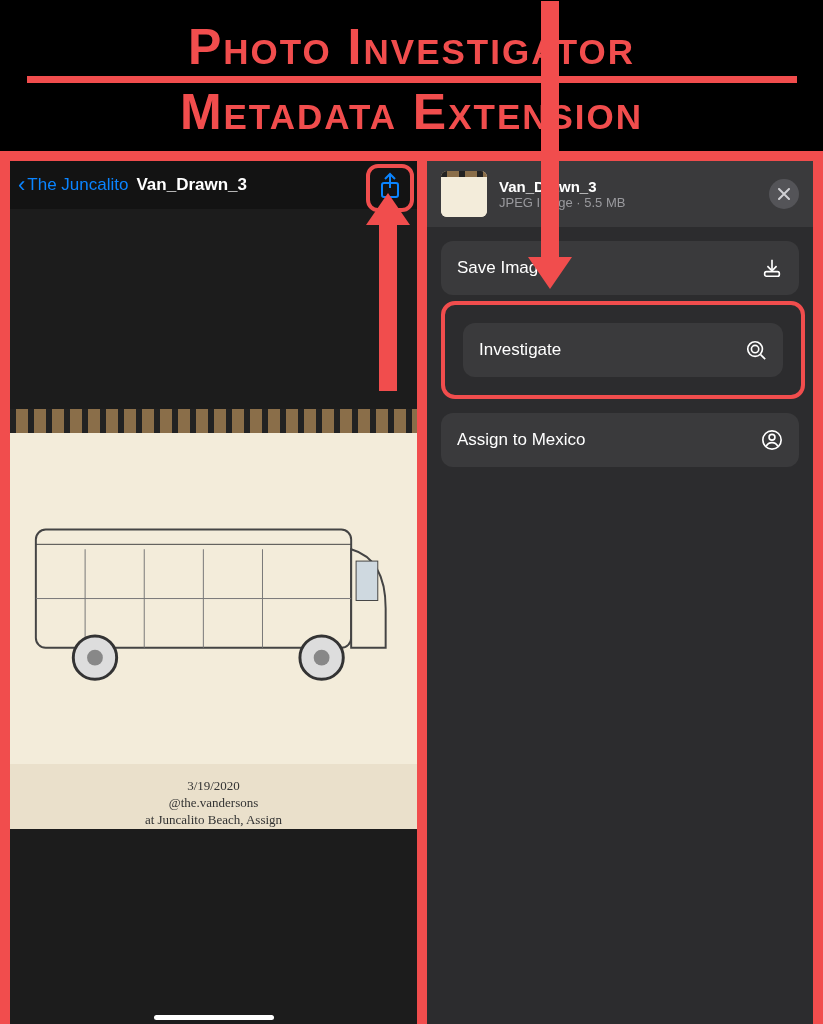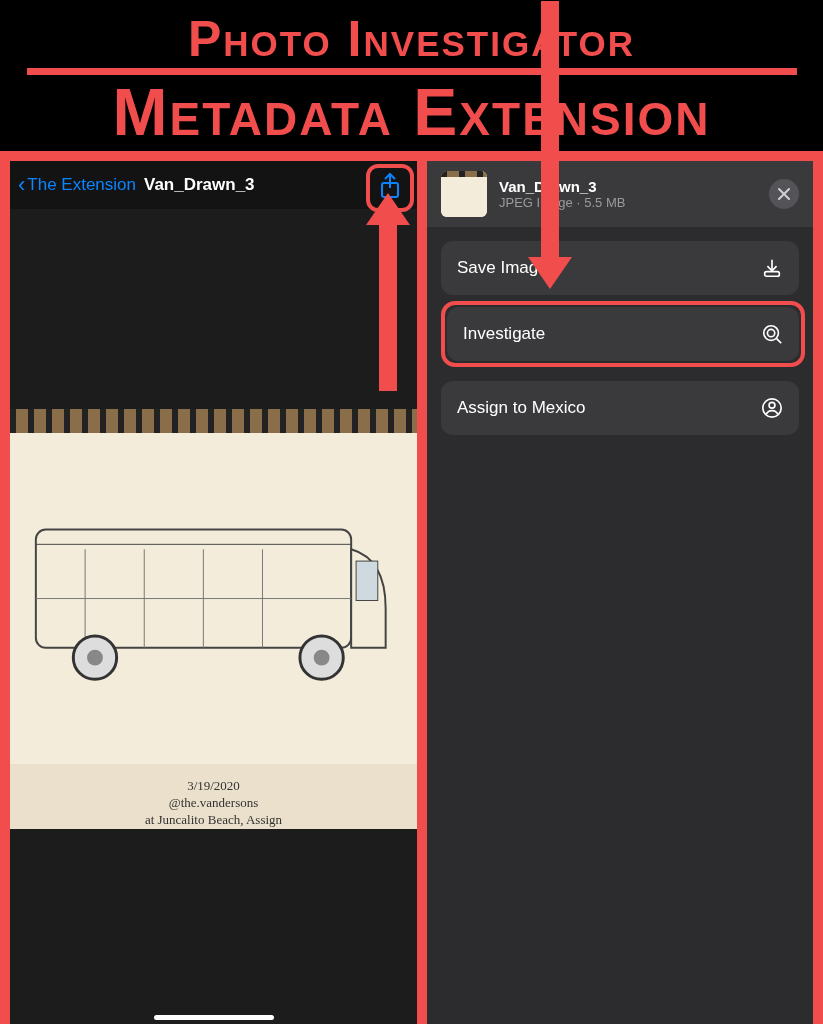--- a/index.html
+++ b/index.html
@@ -20,7 +20,7 @@
   }
   .marketing-header .line1 { font-size: 50px; line-height: 1.0; }
   .marketing-header .divider { width: 770px; height: 7px; background: #f14d4d; margin: 4px 0; }
-  .marketing-header .line2 { font-size: 66px; line-height: 1.0; }
+  .marketing-header .line2 { font-size: 50px; line-height: 1.0; }
 
   
   .panels-frame {

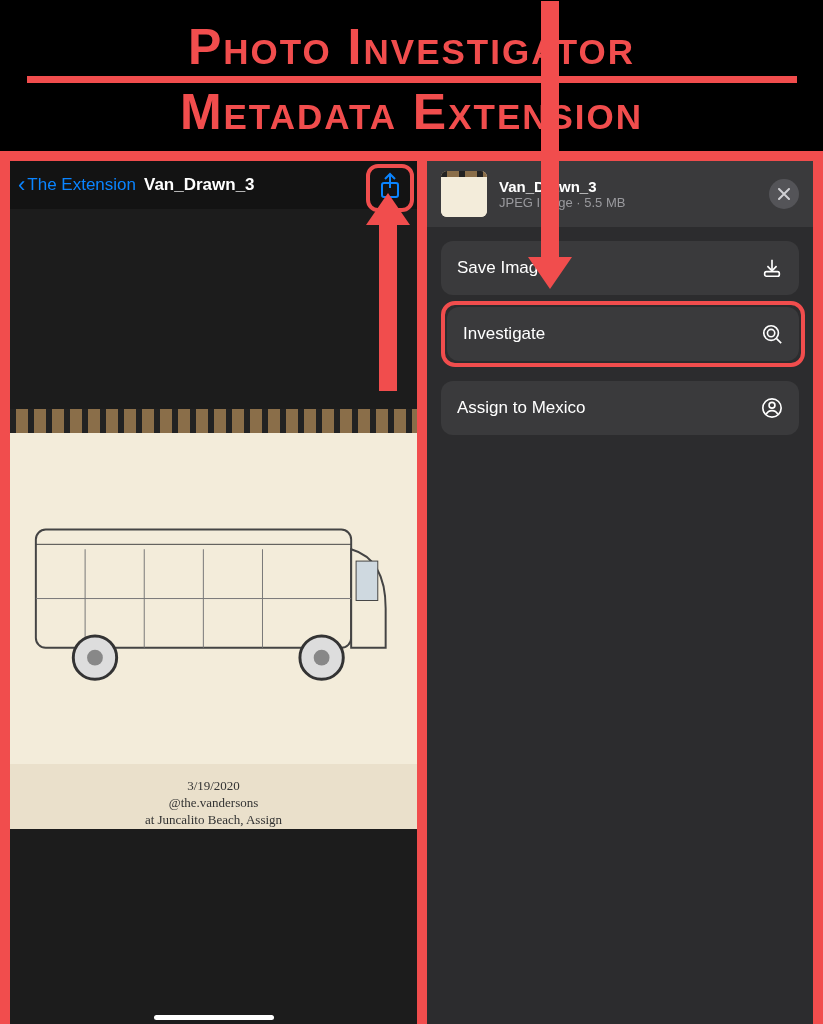--- a/index.html
+++ b/index.html
@@ -143,7 +143,7 @@
       <div class="nav-bar">
         <div class="back-button">
           <span class="back-chevron">‹</span>
-          <span>The Extension</span>
+          <span>The Juncalito</span>
         </div>
         <div class="album-title">Van_Drawn_3</div>
       </div>

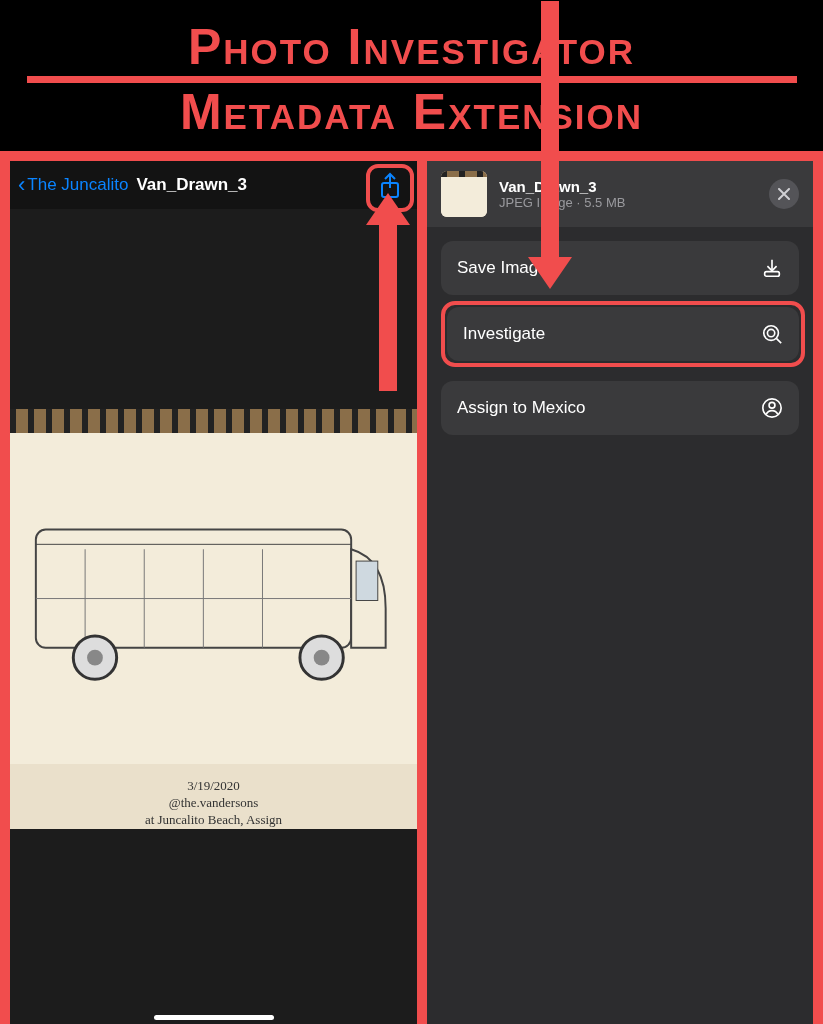--- a/index.html
+++ b/index.html
@@ -111,7 +111,7 @@
   .action-icon { width: 22px; display: flex; align-items: center; justify-content: center; }
   .action-icon svg { width: 22px; height: 22px; }
 
-  .investigate-highlight { margin: 6px 8px 0 14px; border: 4px solid #f14d4d; border-radius: 14px; padding: 2px; }
+  .investigate-highlight { margin: 6px 8px 0 14px; border: 4px solid #f14d4d; border-radius: 14px; padding: 18px; }
   .investigate-highlight .action-group { margin: 0; }
 
   .arrow-down {

